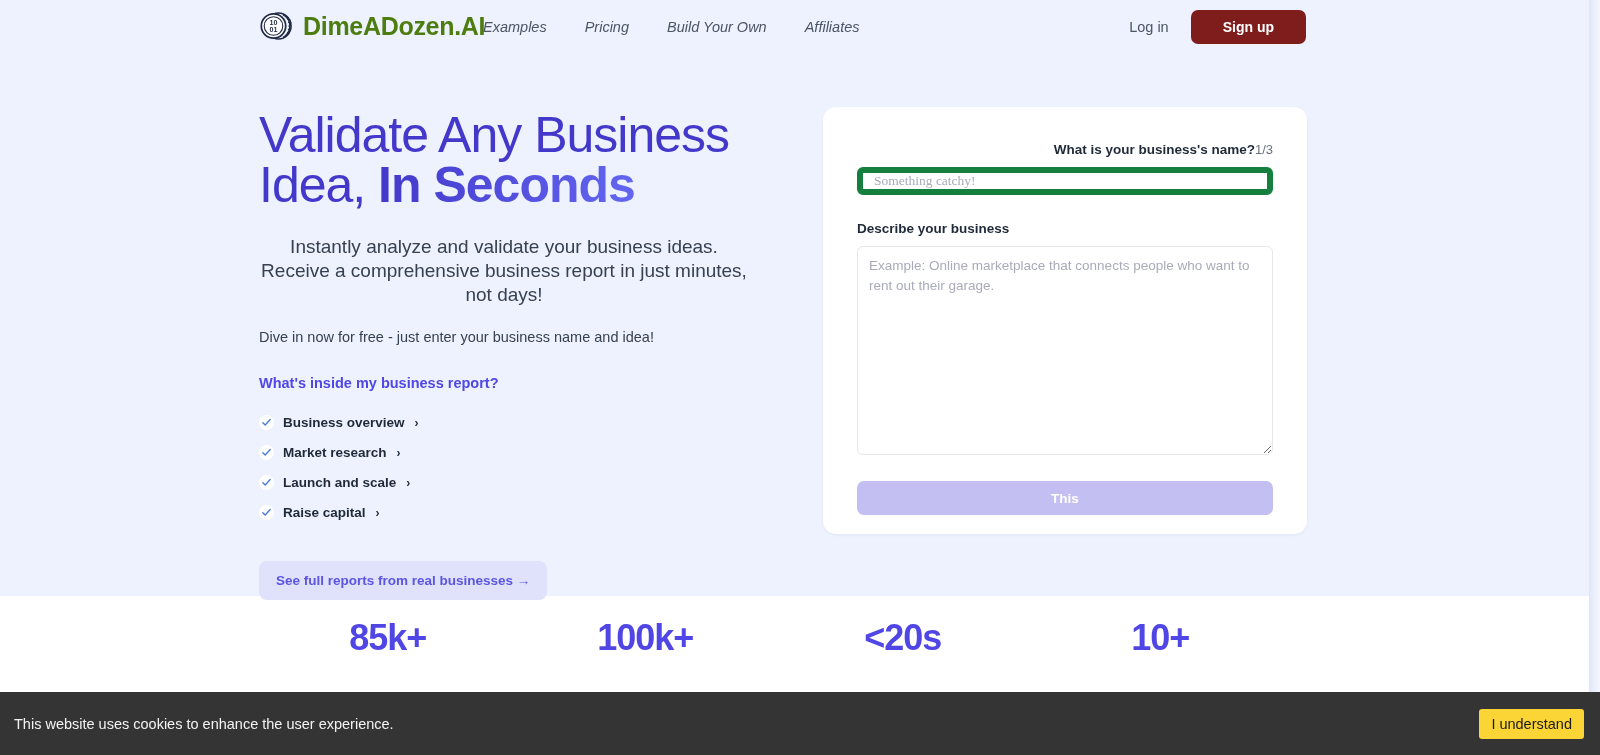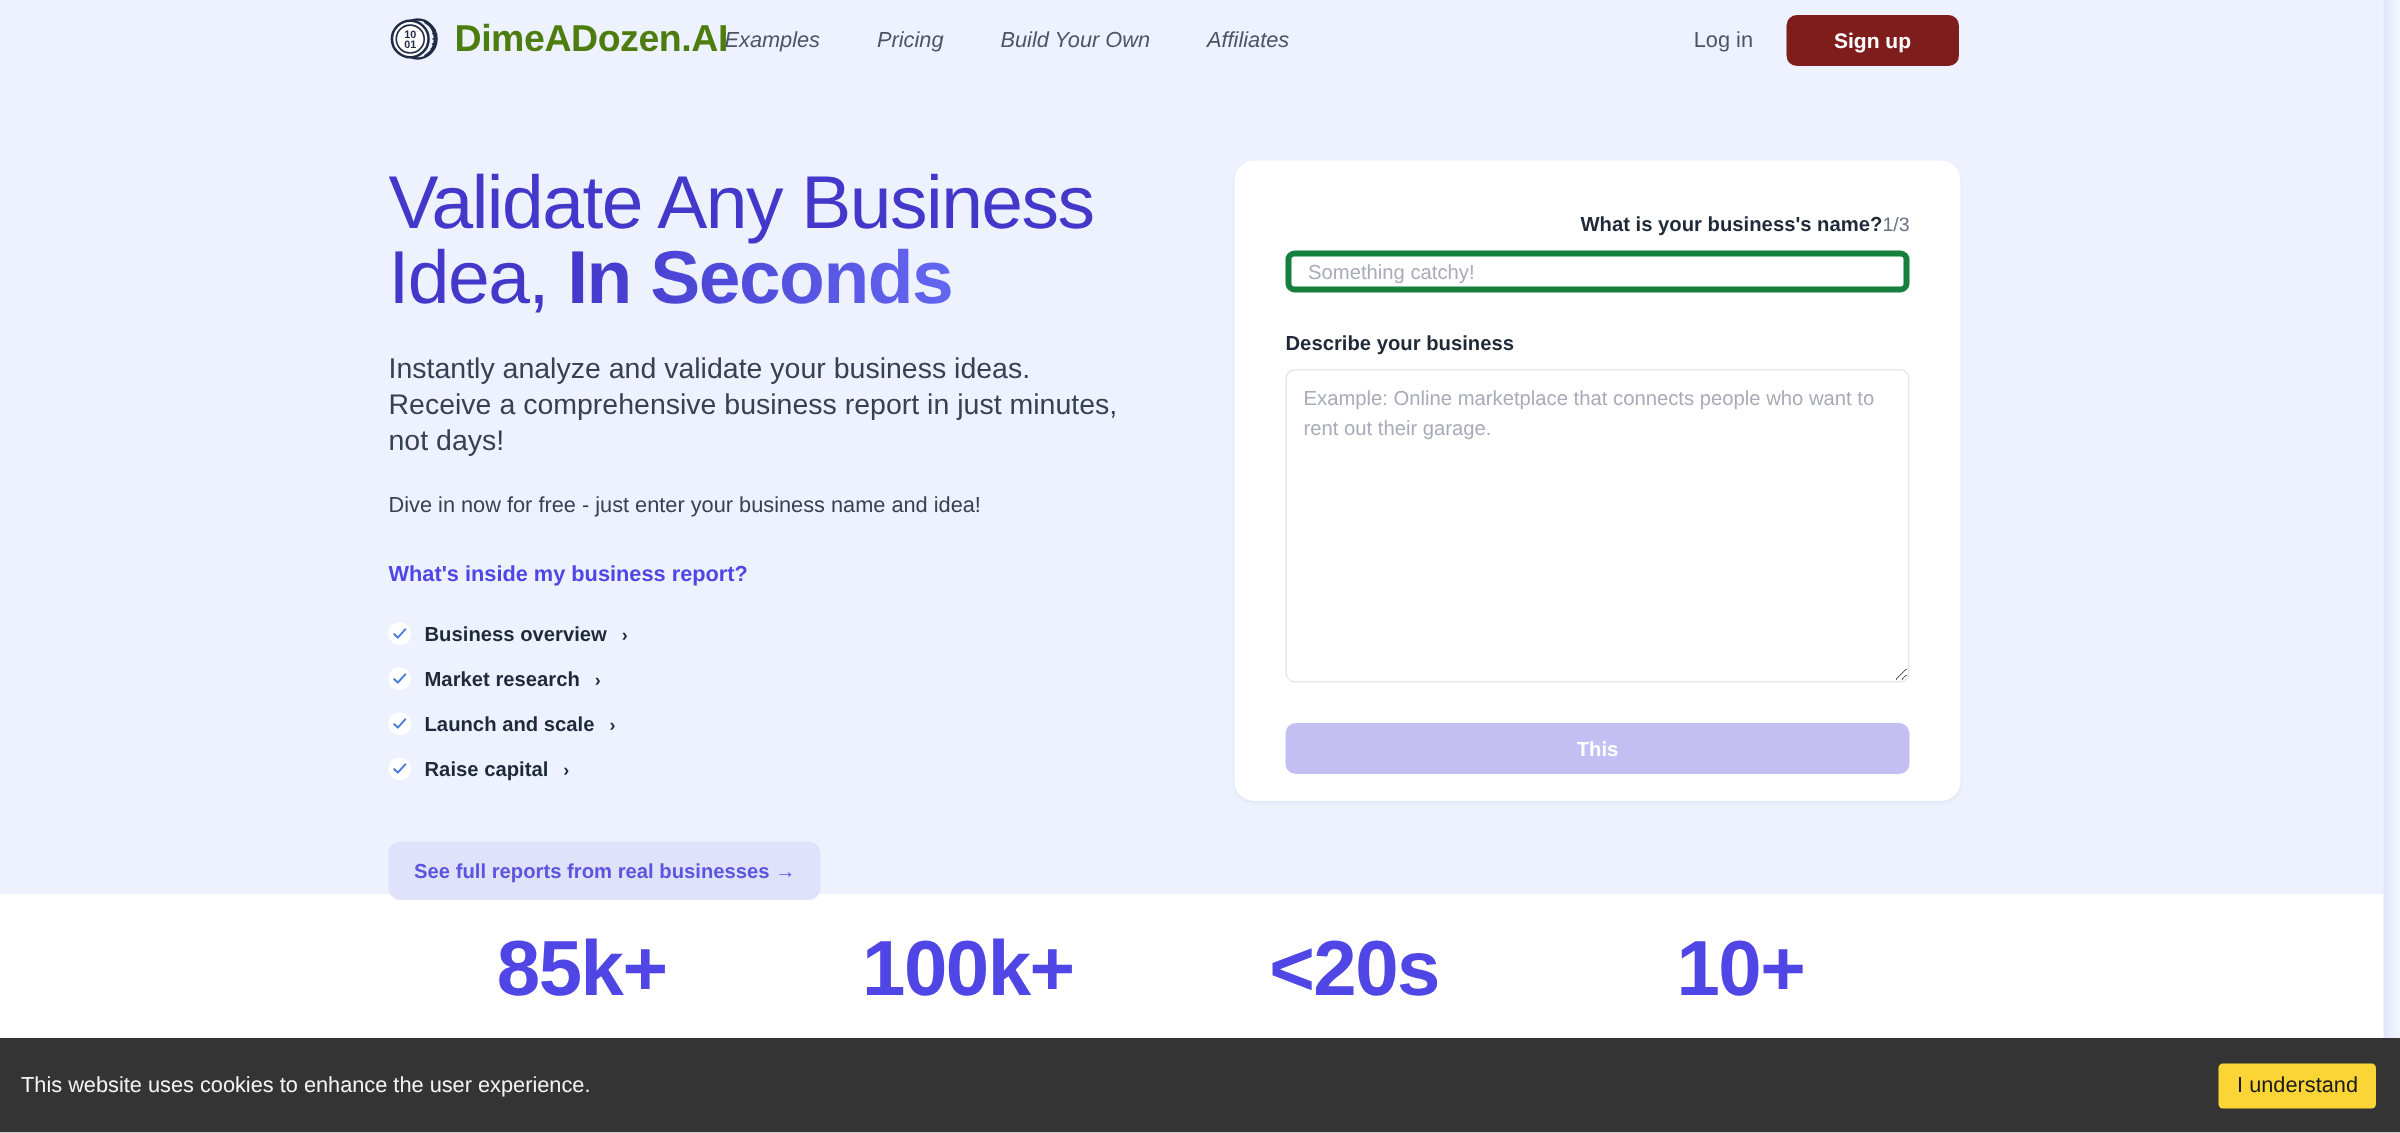--- a/index.html
+++ b/index.html
@@ -209,12 +209,12 @@
   .text-input {
     margin-top: 10px;
     width: 416px; height: 28px;
-    border: 4px solid #15803d;
+    border: 6px solid #15803d;
     border-radius: 6px;
     padding: 4px 11px;
     font-size: 13.5px;
     color: #111827;
-    font-family: Liberation Sans, sans-serif;
+    font-family: Liberation Serif, serif;
     outline: none;
     background: #fff;
   }

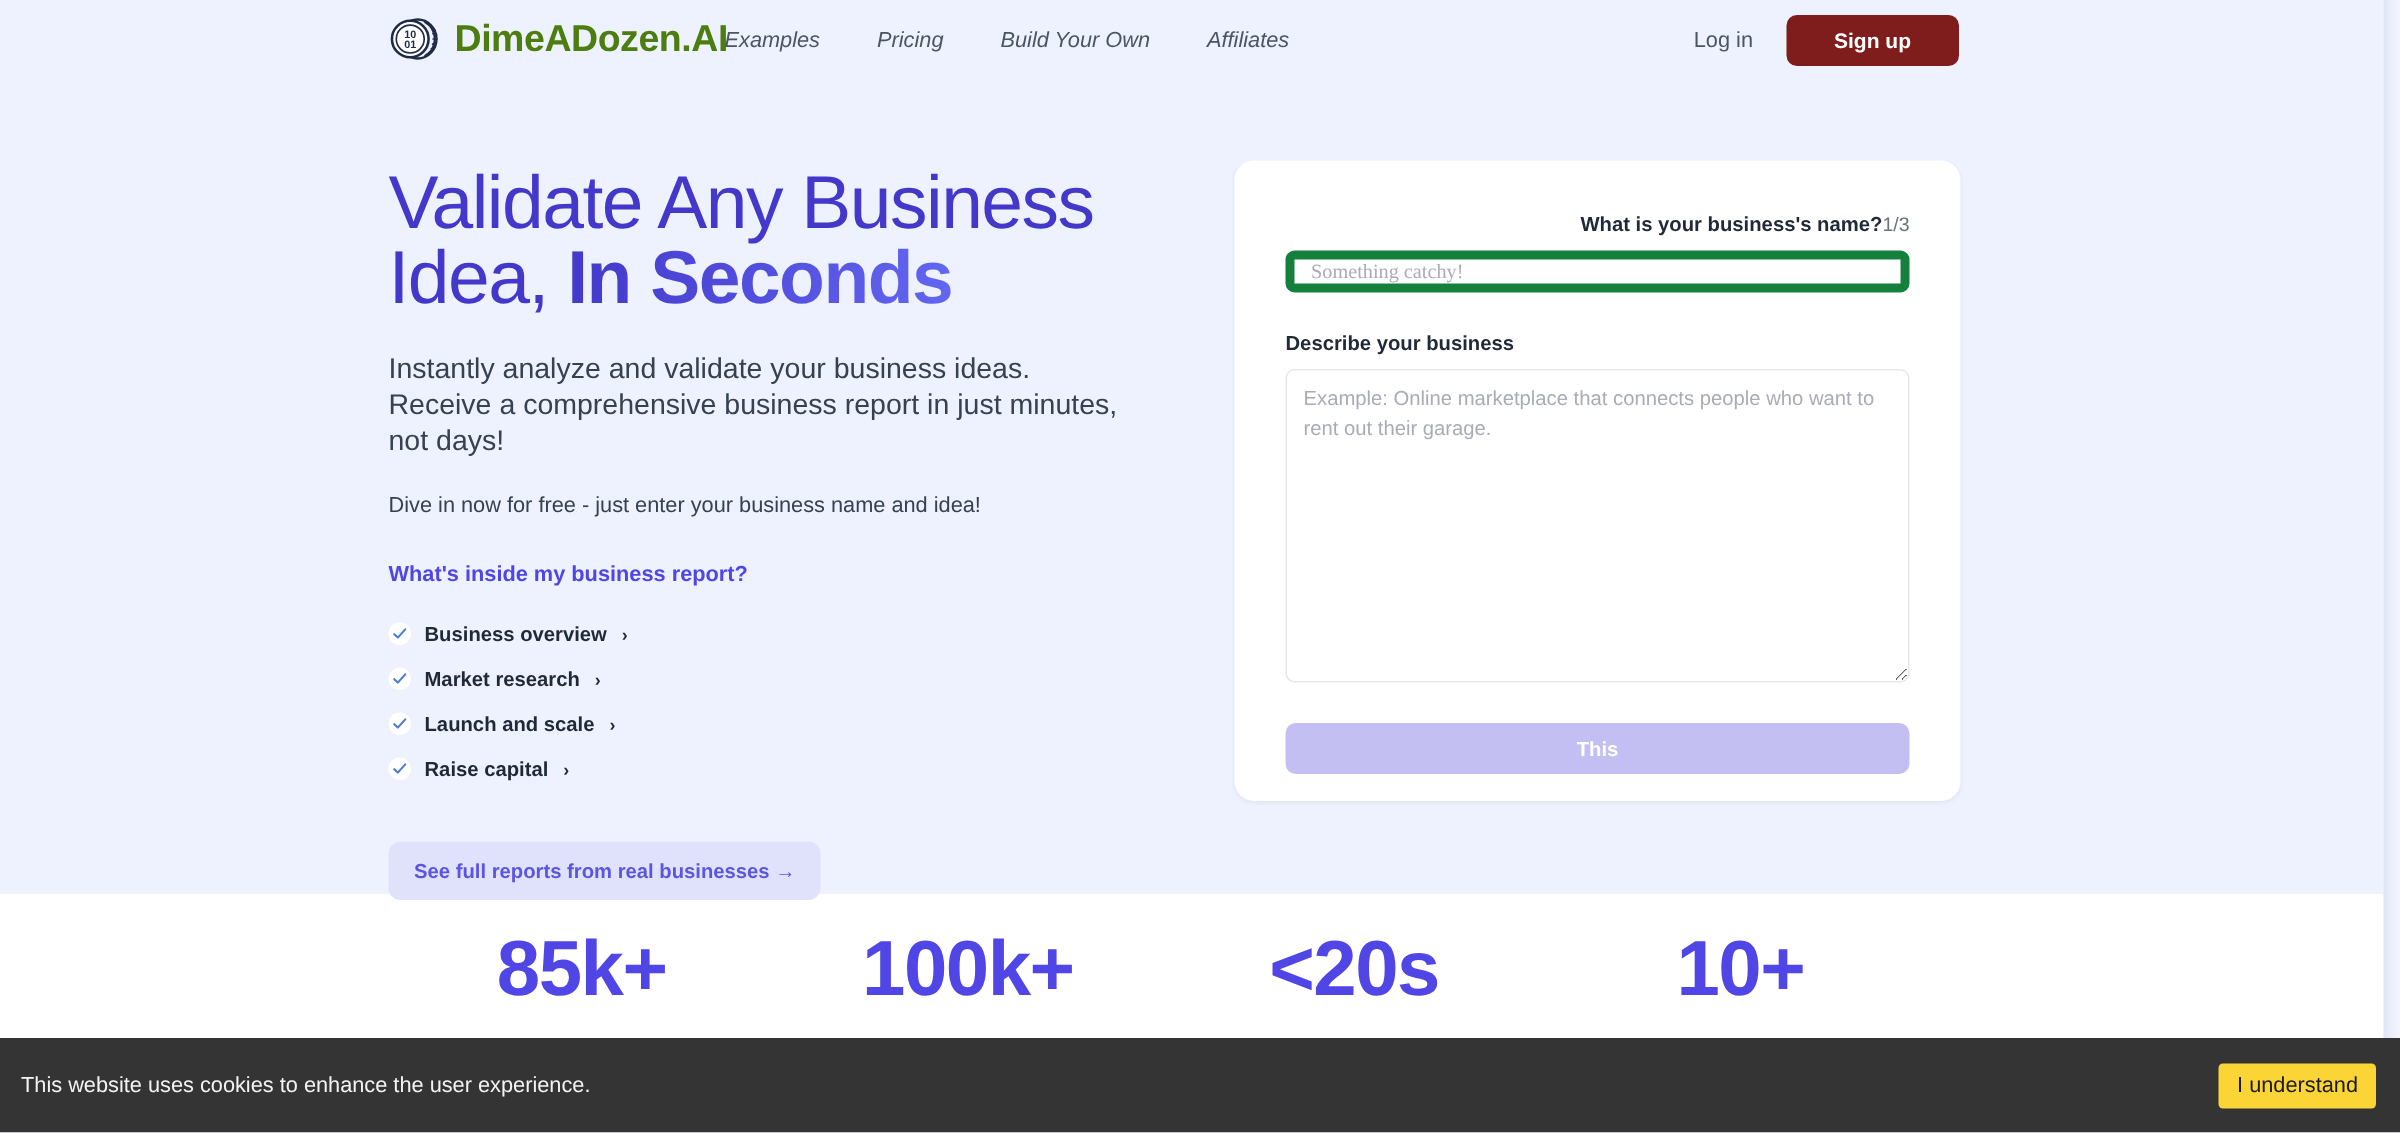--- a/index.html
+++ b/index.html
@@ -123,6 +123,7 @@
     line-height: 1.26;
     color: #374151;
     width: 490px;
+    text-align: center;
   }
   .hero-note {
     margin-top: 22px;

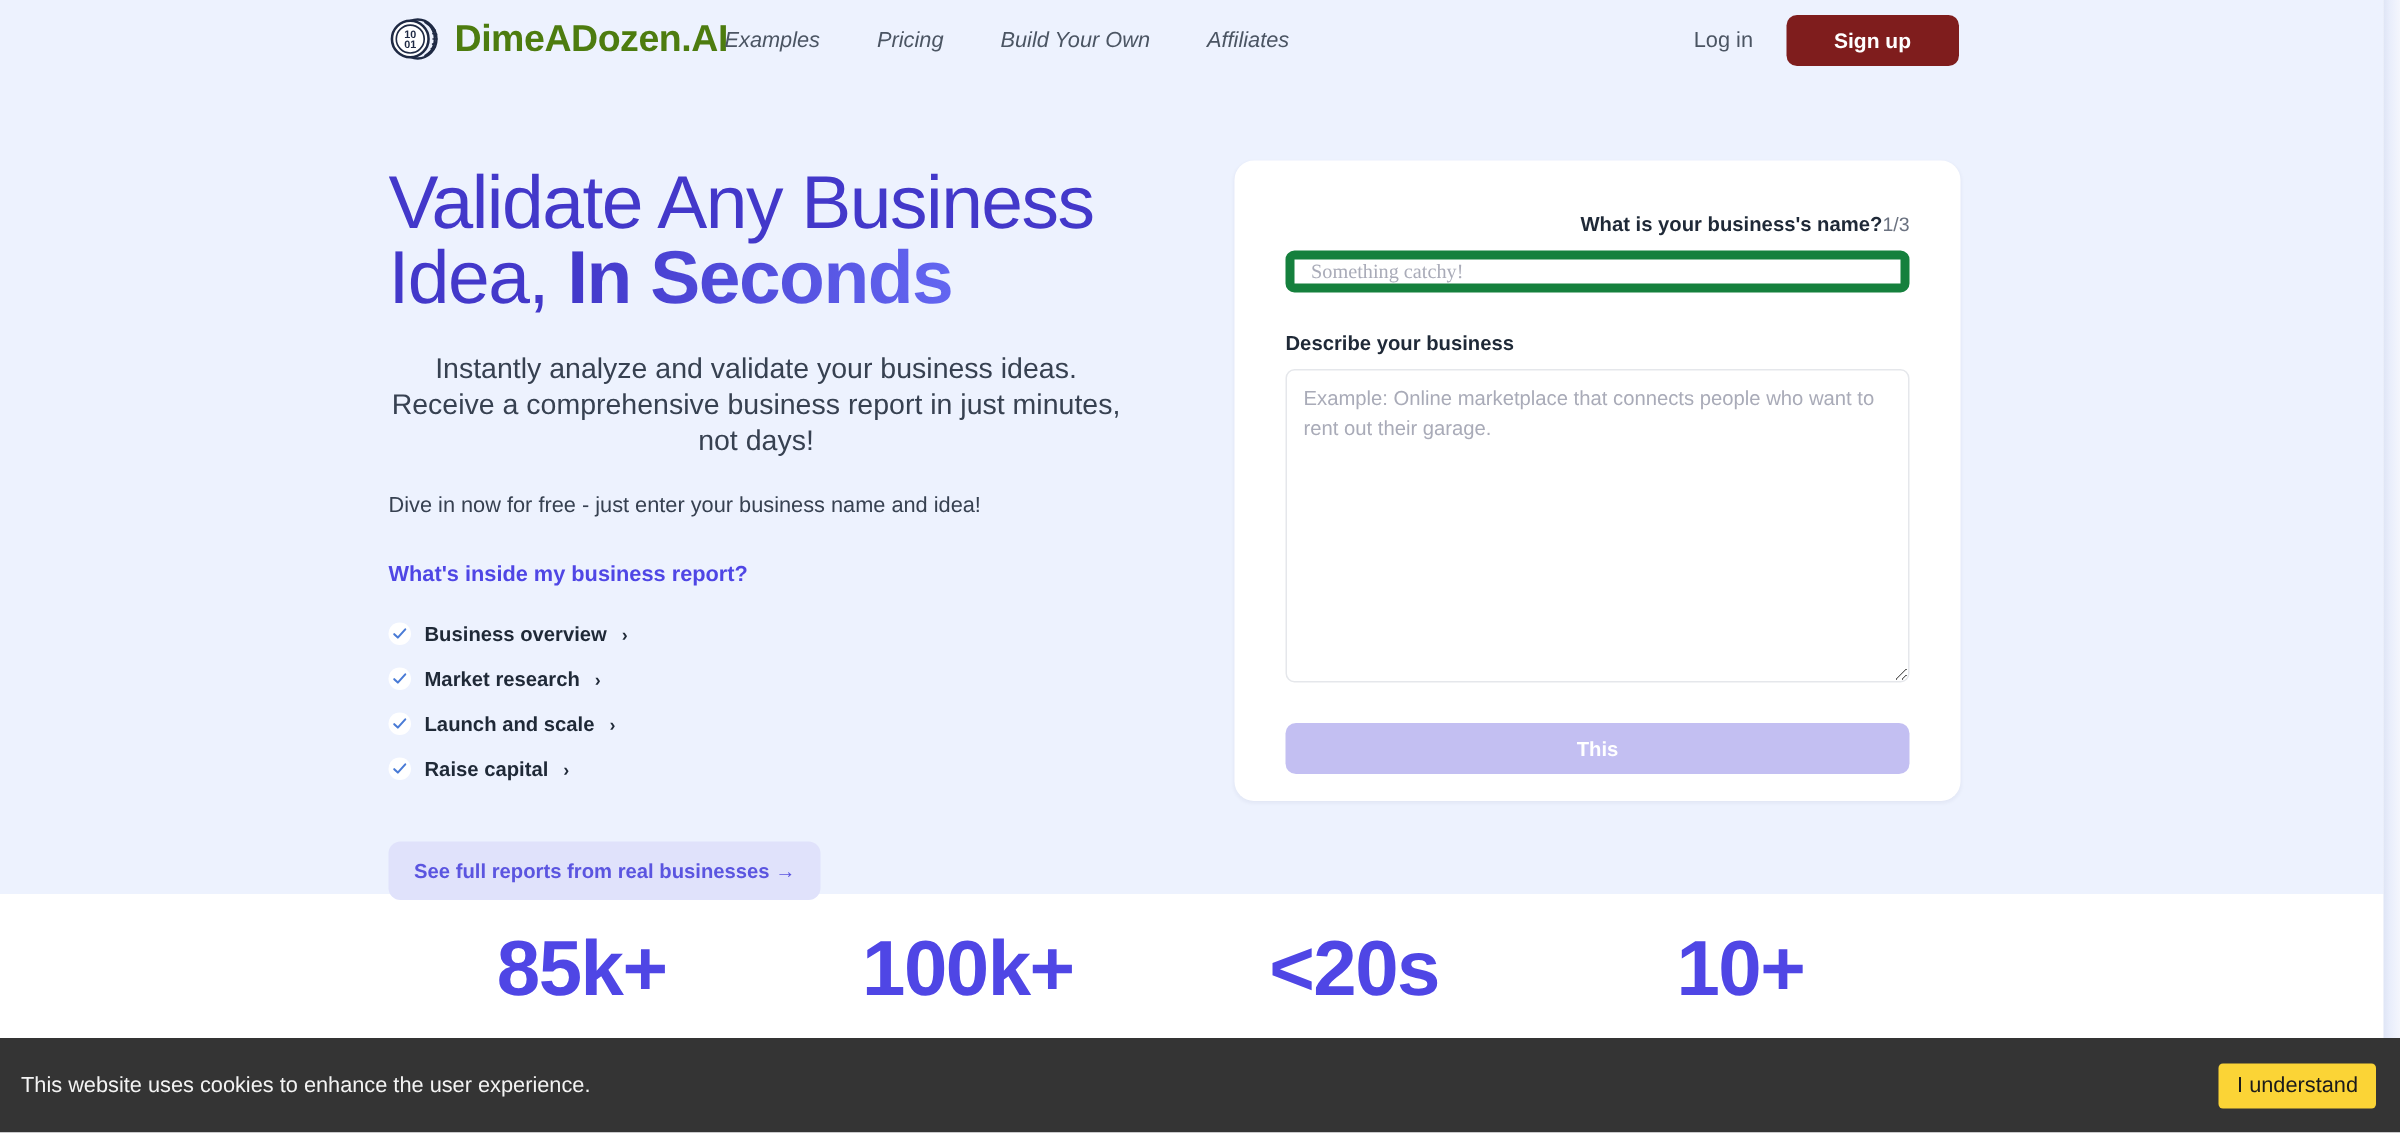--- a/index.html
+++ b/index.html
@@ -261,7 +261,7 @@
     text-align: center;
   }
   .stat-value {
-    font-size: 52px;
+    font-size: 36px;
     font-weight: bold;
     color: #4f46e5;
     letter-spacing: -1px;

